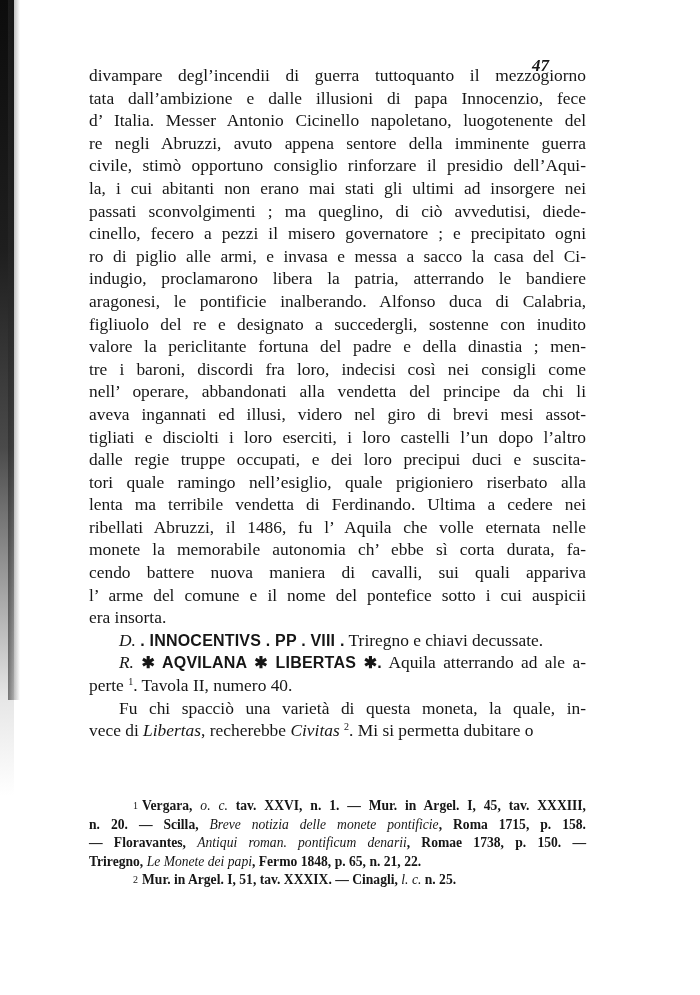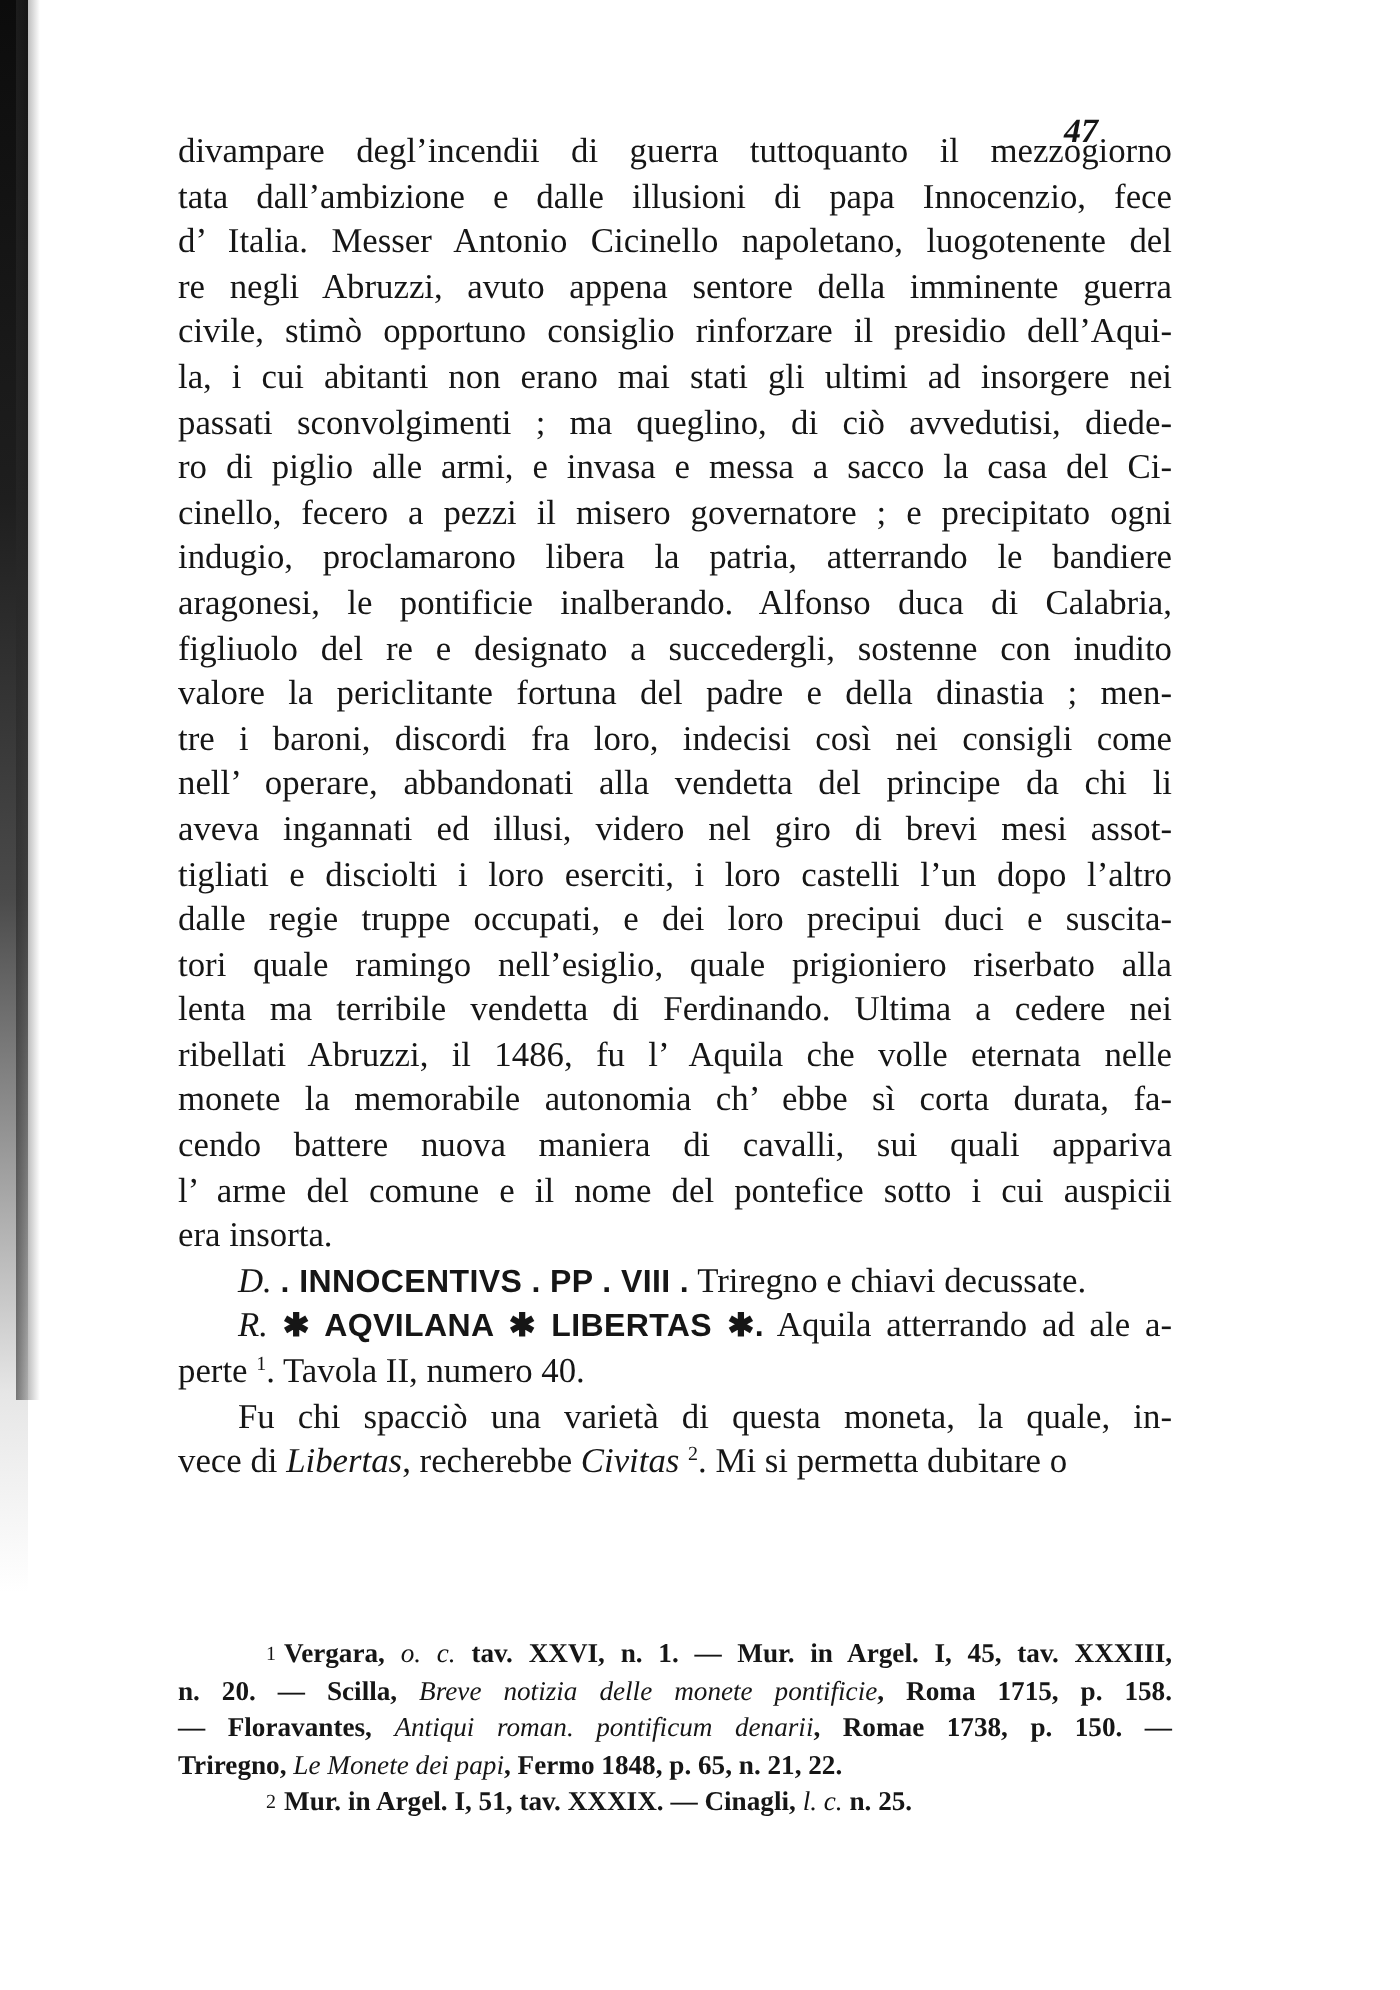--- a/index.html
+++ b/index.html
@@ -61,8 +61,8 @@
   <span class="line">civile, stimò opportuno consiglio rinforzare il presidio dell’Aqui-</span>
   <span class="line">la, i cui abitanti non erano mai stati gli ultimi ad insorgere nei</span>
   <span class="line">passati sconvolgimenti ; ma queglino, di ciò avvedutisi, diede-</span>
+  <span class="line">cinello, fecero a pezzi il misero governatore ; e precipitato ogni</span>
   <span class="line">ro di piglio alle armi, e invasa e messa a sacco la casa del Ci-</span>
-  <span class="line">cinello, fecero a pezzi il misero governatore ; e precipitato ogni</span>
   <span class="line">indugio, proclamarono libera la patria, atterrando le bandiere</span>
   <span class="line">aragonesi, le pontificie inalberando. Alfonso duca di Calabria,</span>
   <span class="line">figliuolo del re e designato a succedergli, sostenne con inudito</span>

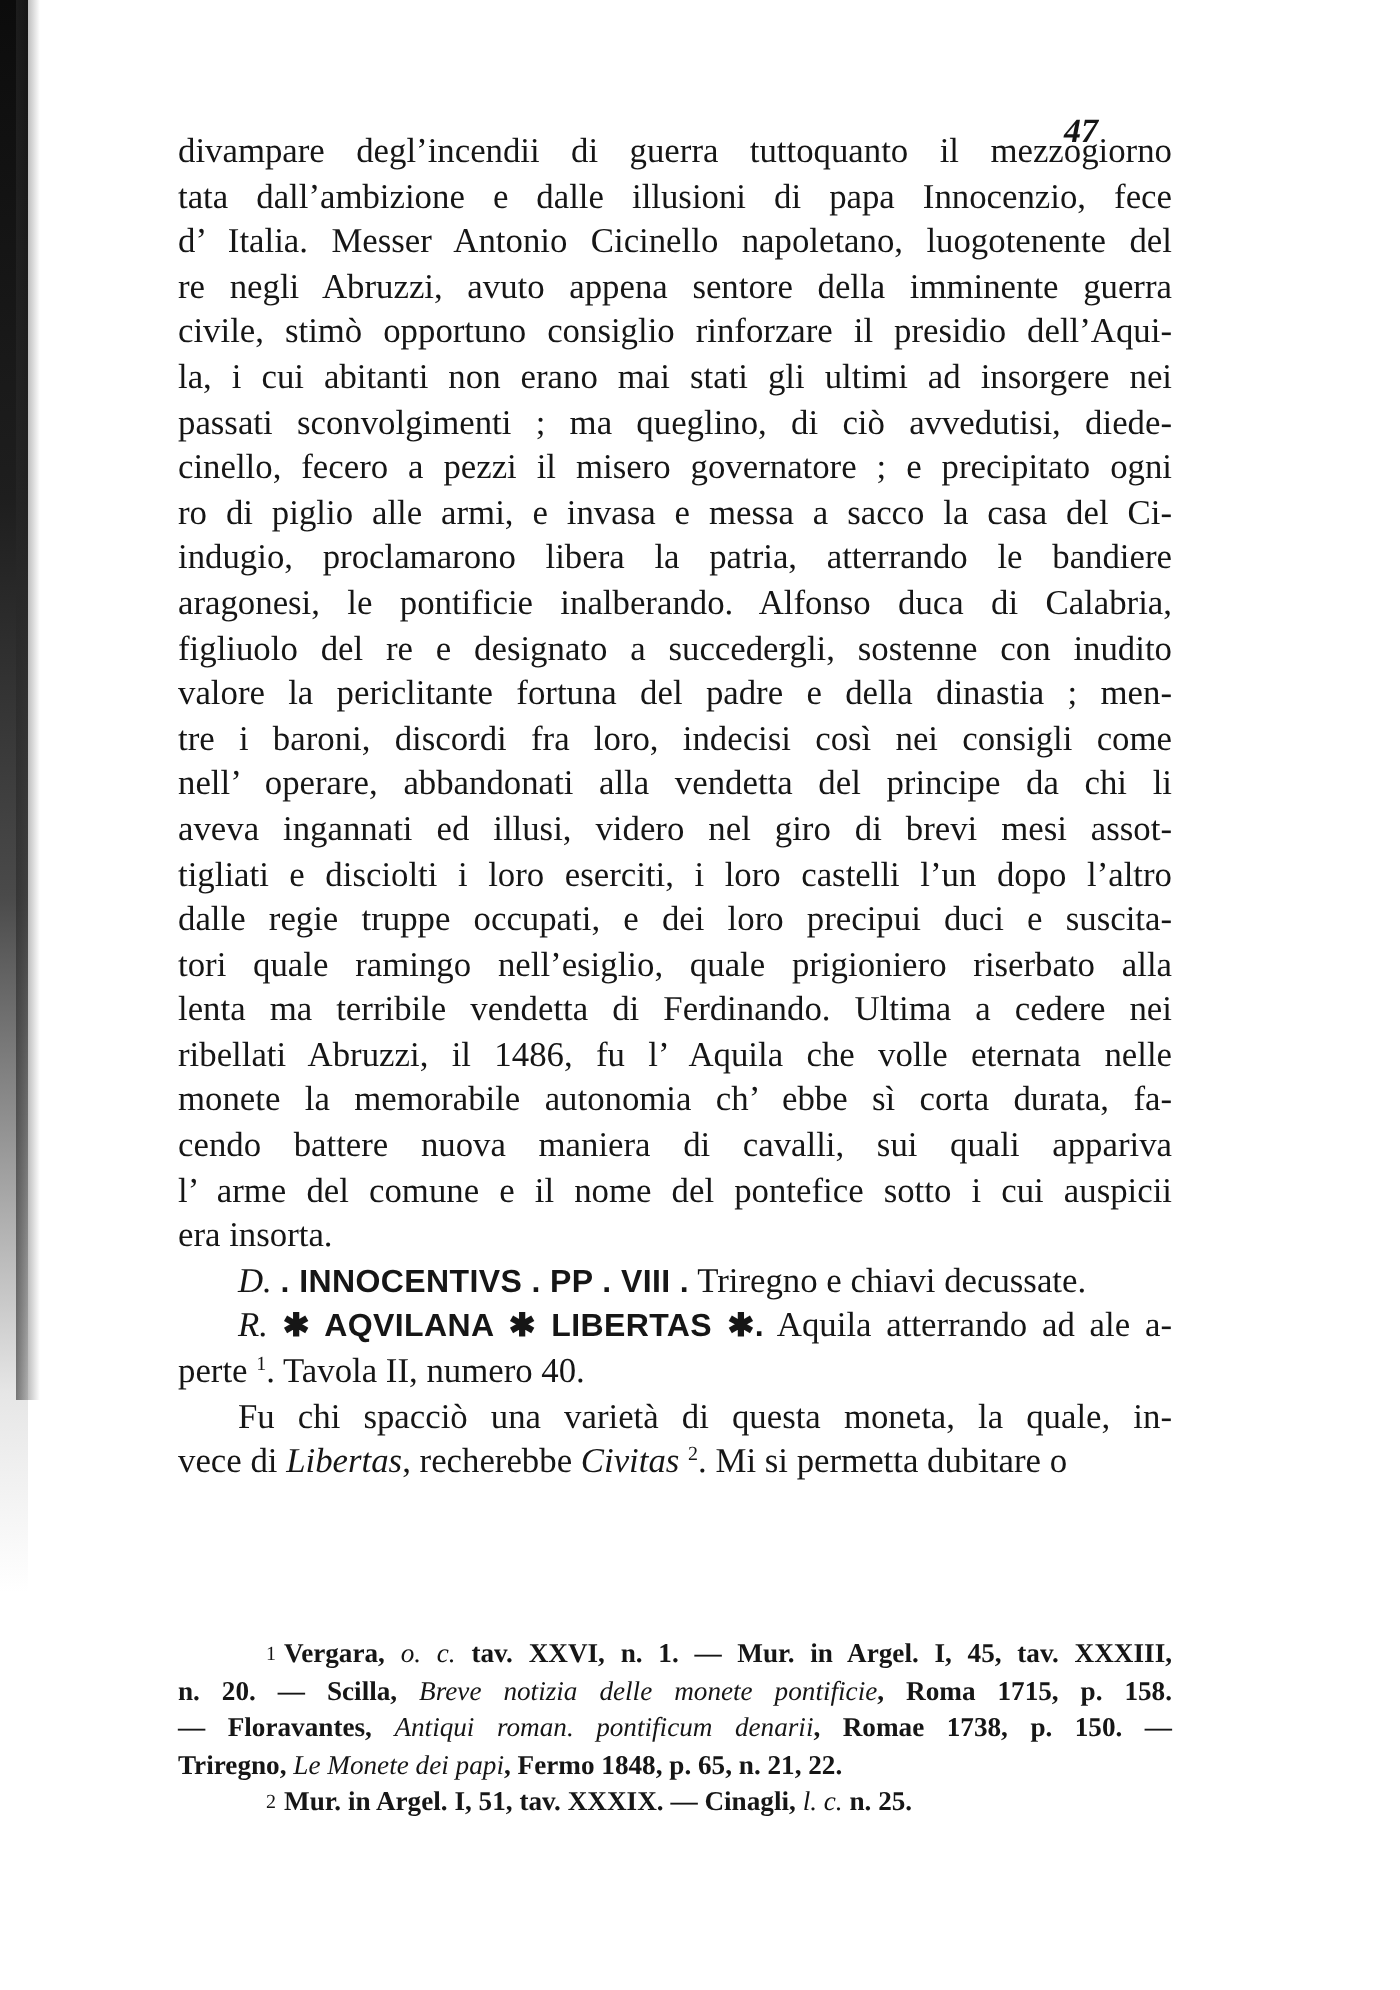--- a/index.html
+++ b/index.html
@@ -37,7 +37,7 @@
     sup { font-size: 10px; vertical-align: 6px; line-height: 0; }
     .footnotes {
       position: absolute; left: 89px; top: 797px; width: 497px;
-      font-family: "Liberation Serif", serif; font-size: 13.6px; line-height: 18.5px; margin-top: 21px;
+      font-family: "Liberation Serif", serif; font-size: 13.6px; line-height: 18.5px;
     }
     .fline { display: block; white-space: nowrap; text-align: justify; text-align-last: justify; height: 18.5px; }
     .fline.last { text-align-last: left; }

